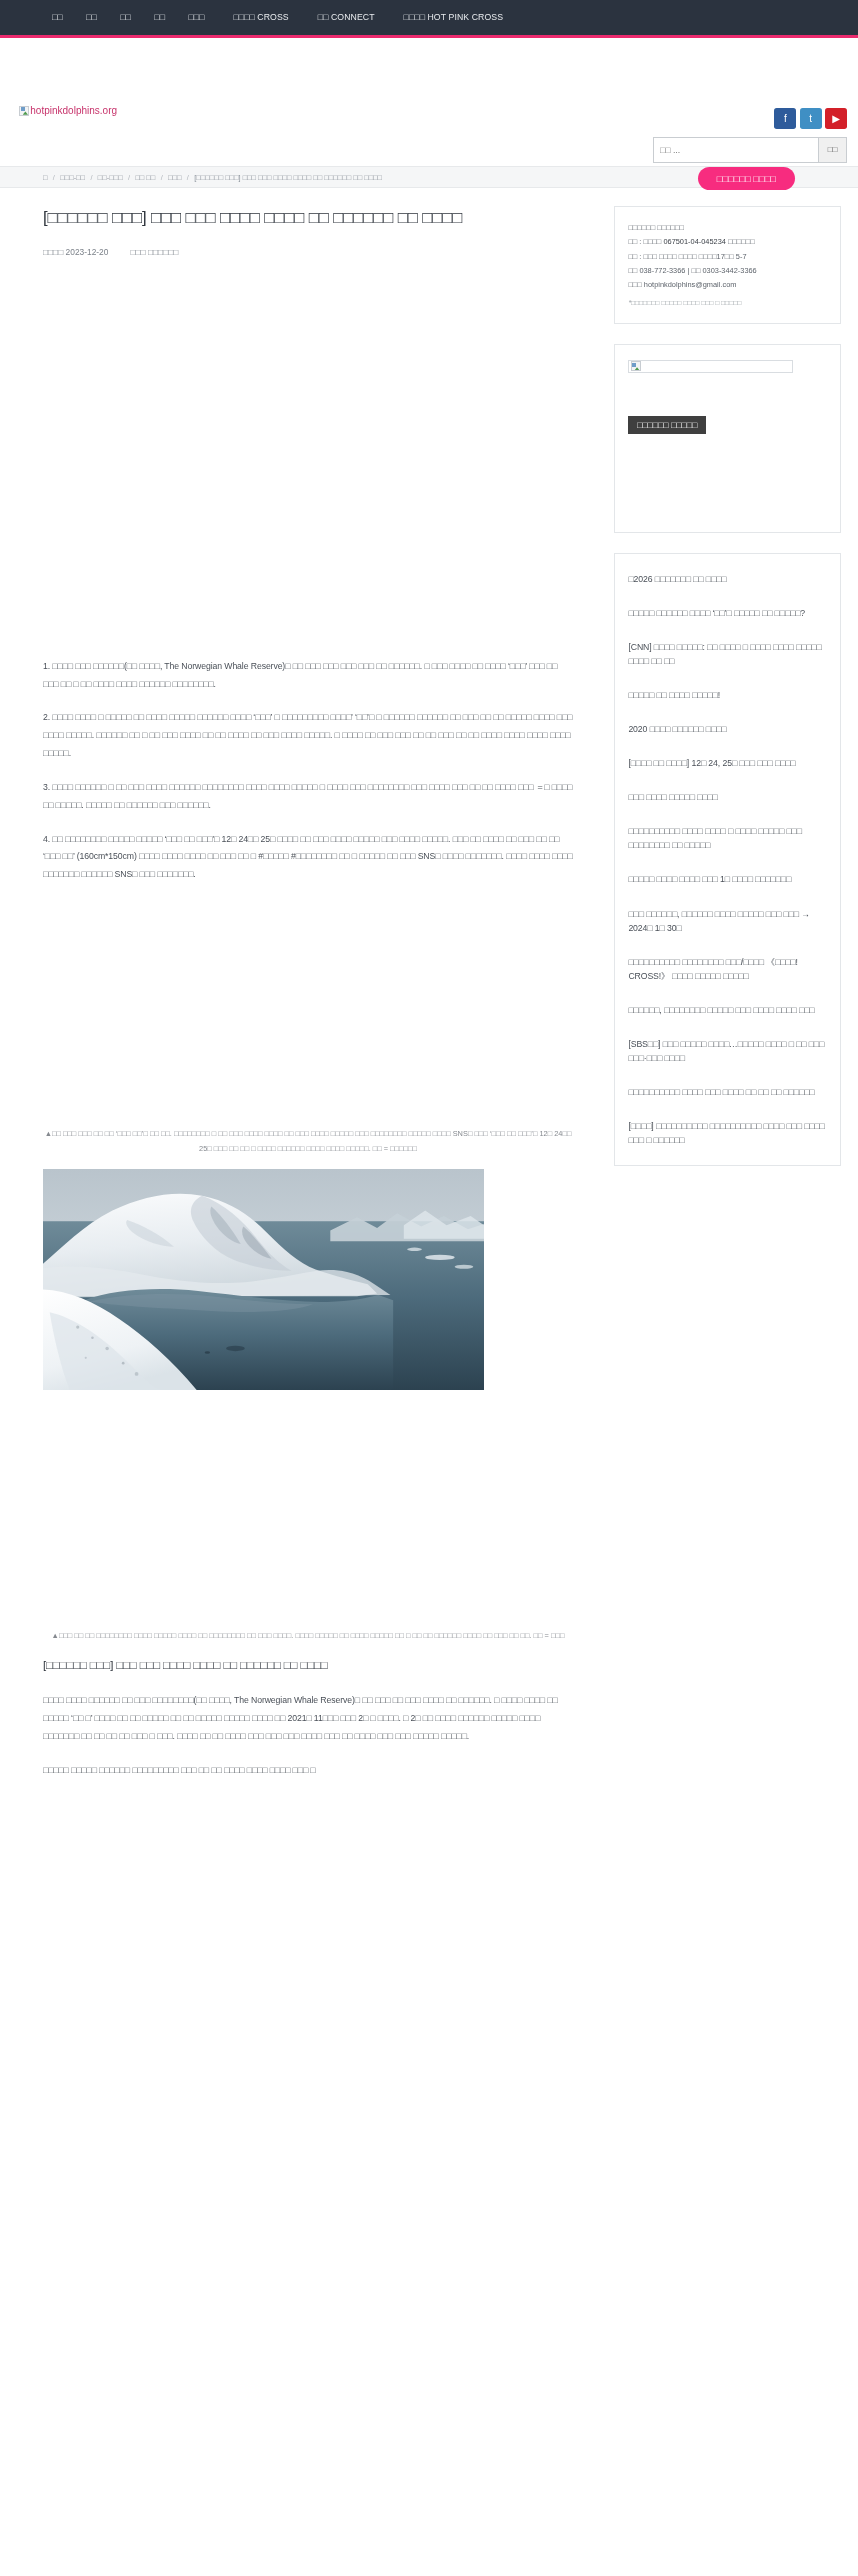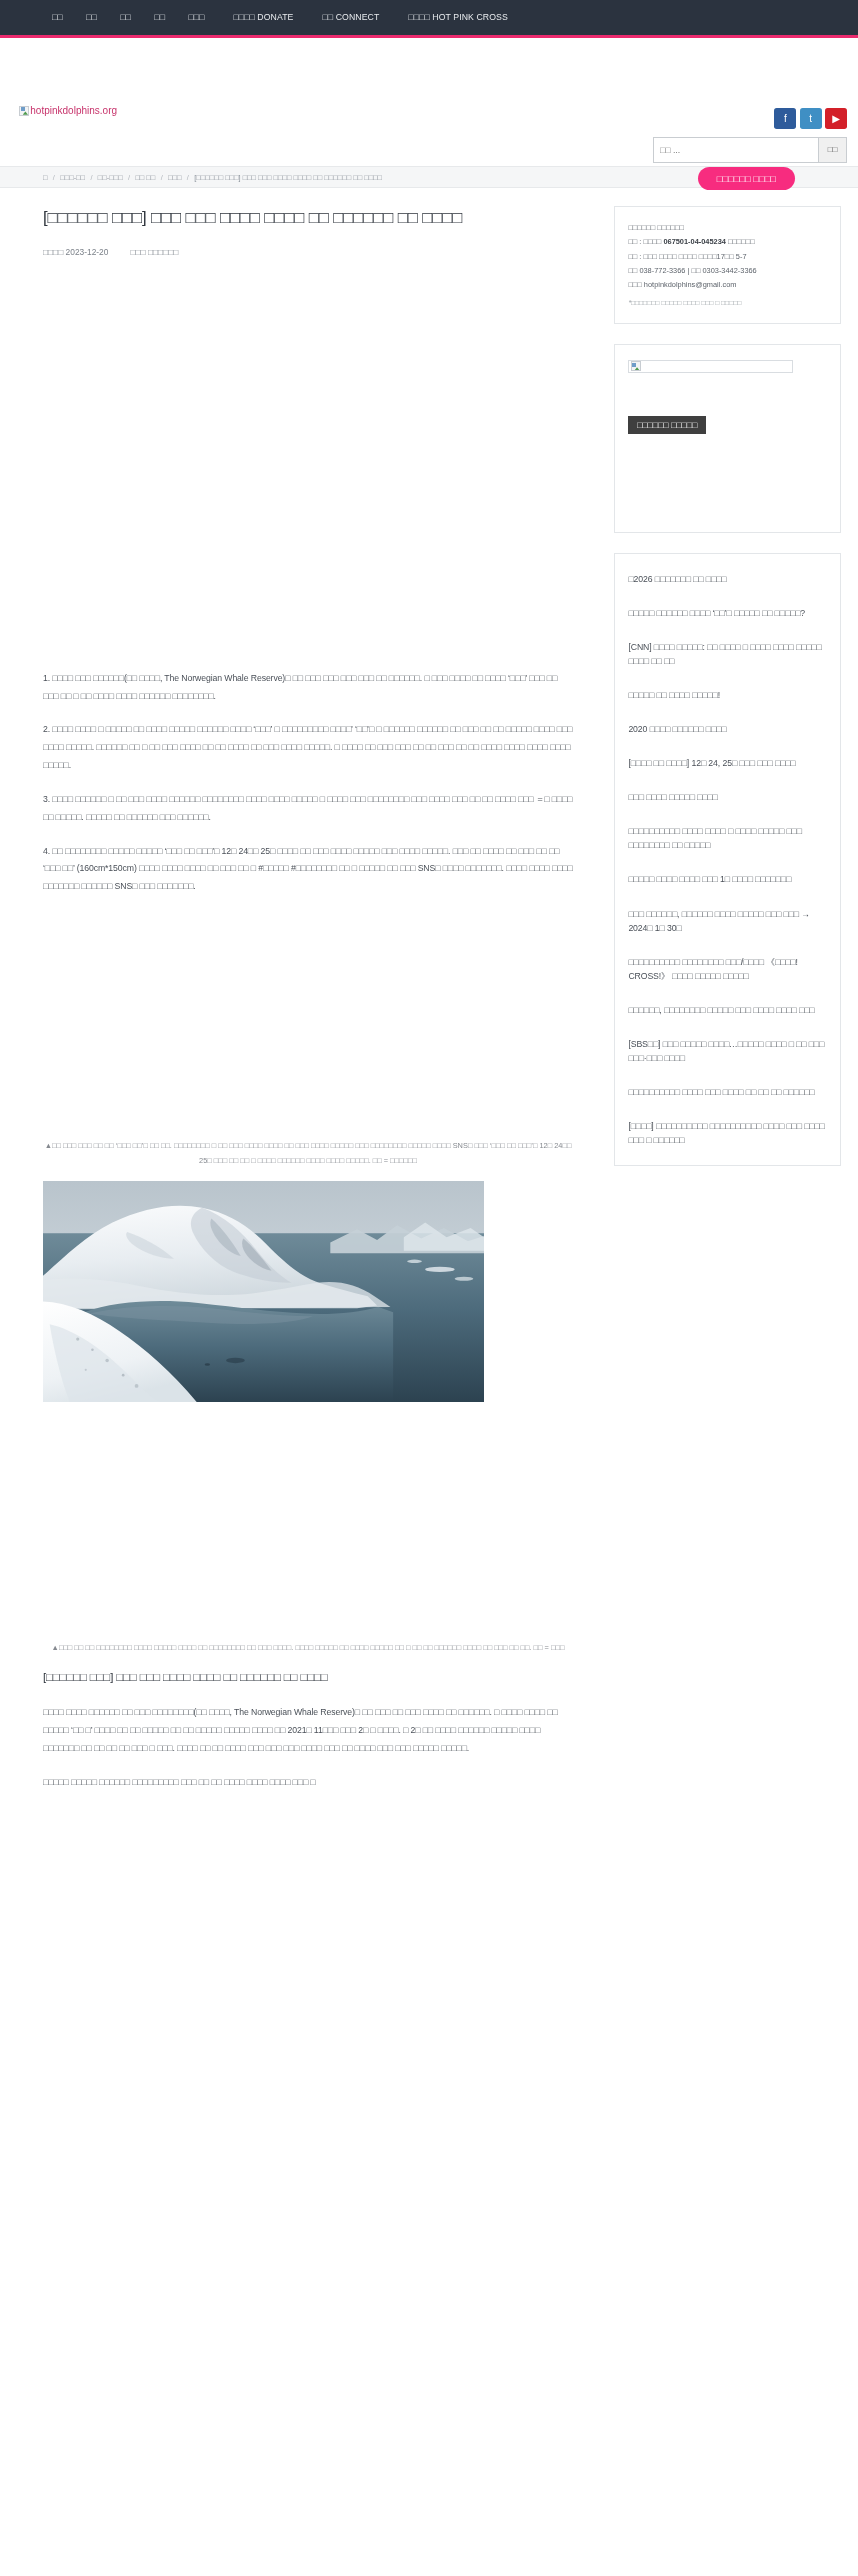--- a/index.html
+++ b/index.html
@@ -267,7 +267,7 @@
   <span class="navitem tofu">□□</span>
   <span class="navitem tofu">□□</span>
   <span class="navitem tofu wide">□□□</span>
-  <span class="navitem tofu wide">□□□□ DONATE</span>
+  <span class="navitem tofu wide">□□□□ CROSS</span>
   <span class="navitem tofu wide">□□ CONNECT</span>
   <span class="navitem tofu wide">□□□□ HOT PINK CROSS</span>
 </div>

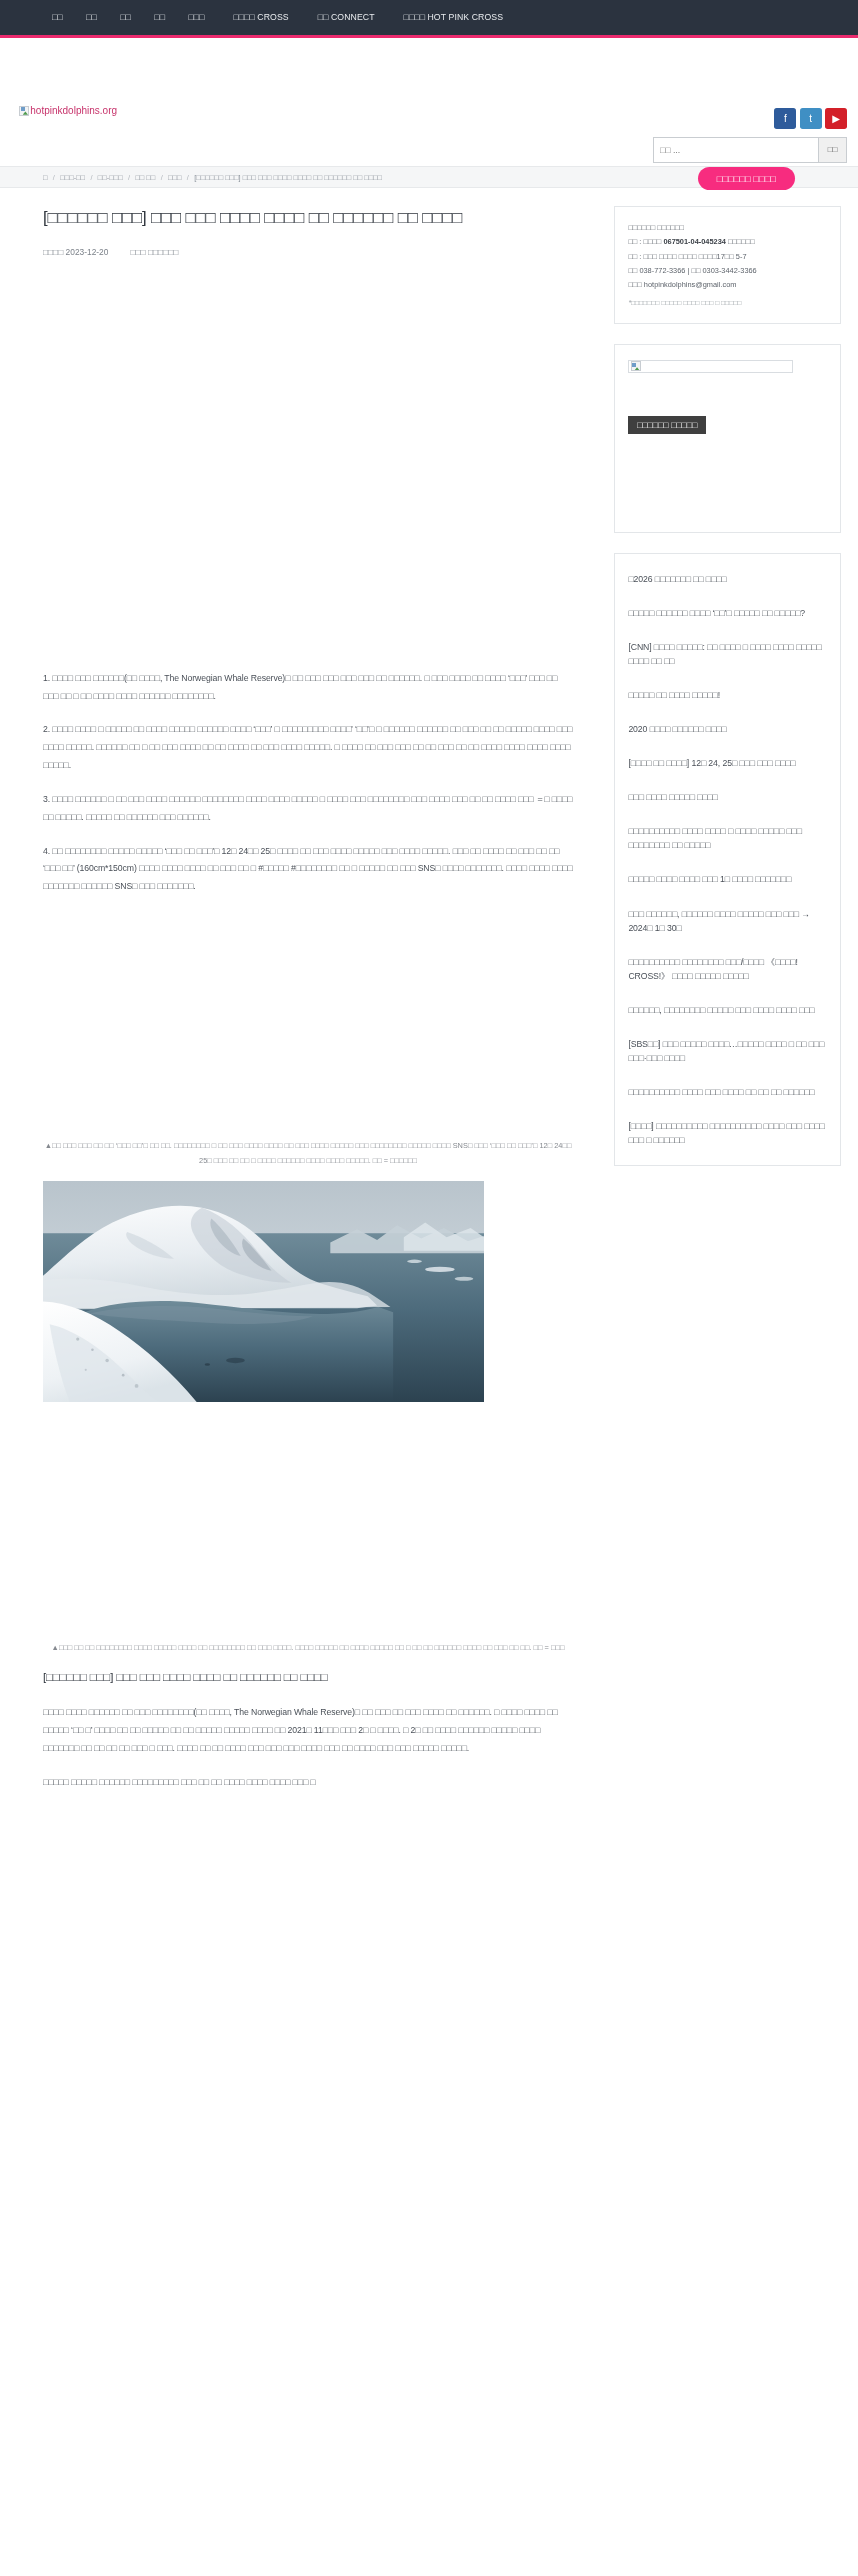--- a/index.html
+++ b/index.html
@@ -223,7 +223,7 @@
   .sbox.tall { min-height:189px; }
   #bankinfo { font-size:7.4px; line-height:1.9; color:#5d636b; }
   #bankinfo .ln { display:block; }
-  #bankinfo b { font-weight:bold; color:#3c4148;text-align:center; }
+  #bankinfo b { font-weight:normal; color:#3c4148;text-align:center; }
   #bankinfo .note {
     display:block;
     margin-top:5.3px;

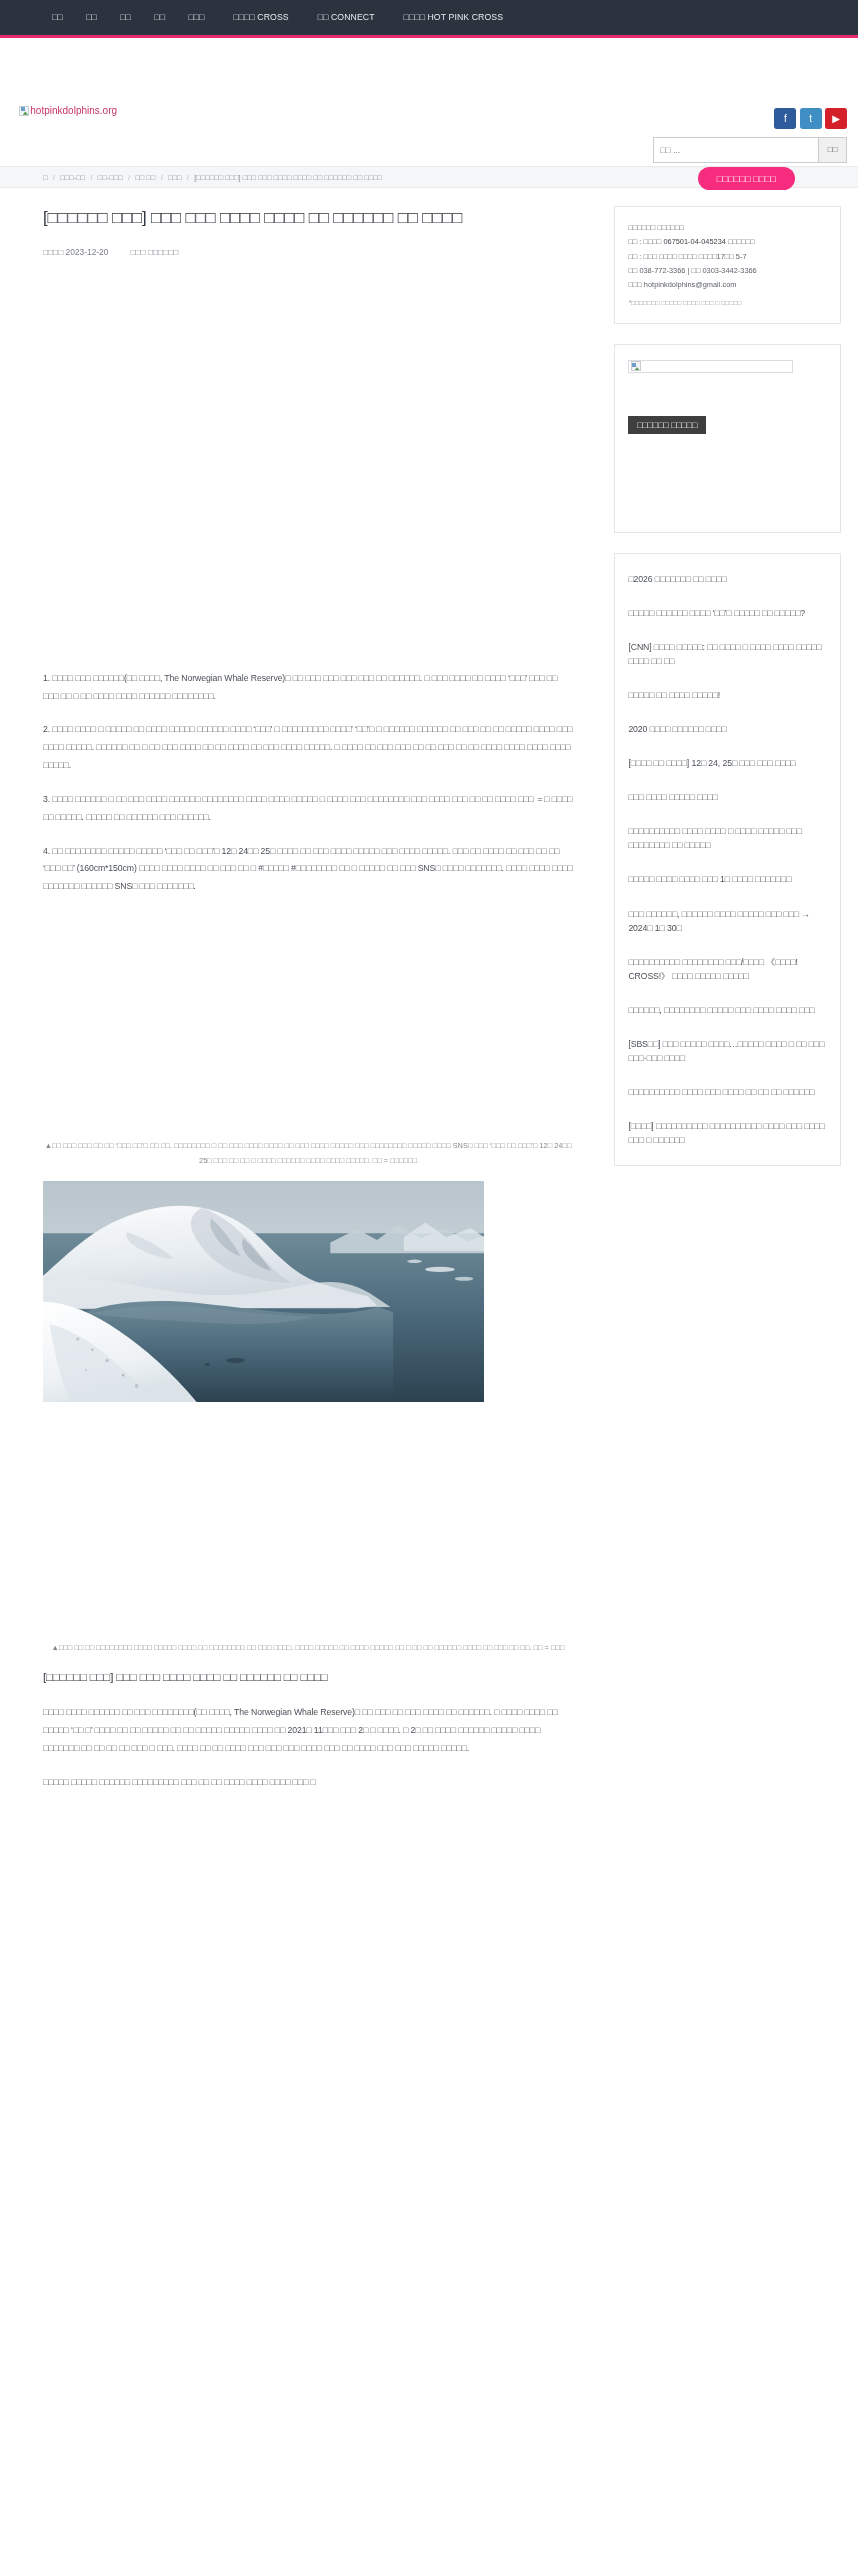--- a/index.html
+++ b/index.html
@@ -173,7 +173,7 @@
   #article-meta {
     font-size:8.4px;
     color:#7b8189;
-    margin-bottom:12px;
+    margin-bottom:0;
   }
   #article-meta .metagap { display:inline-block; width:17.4px; }
 

